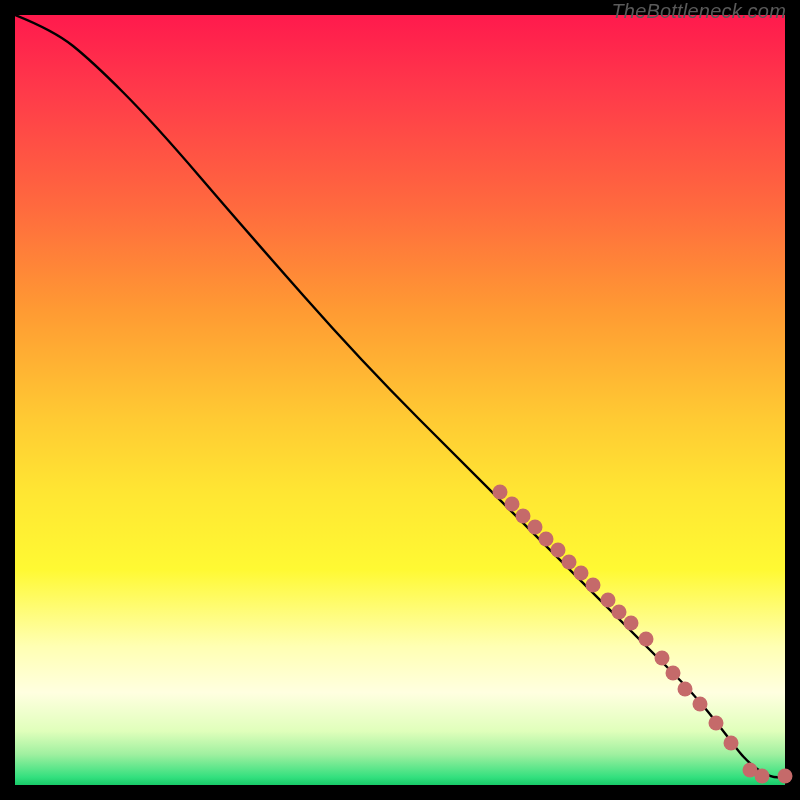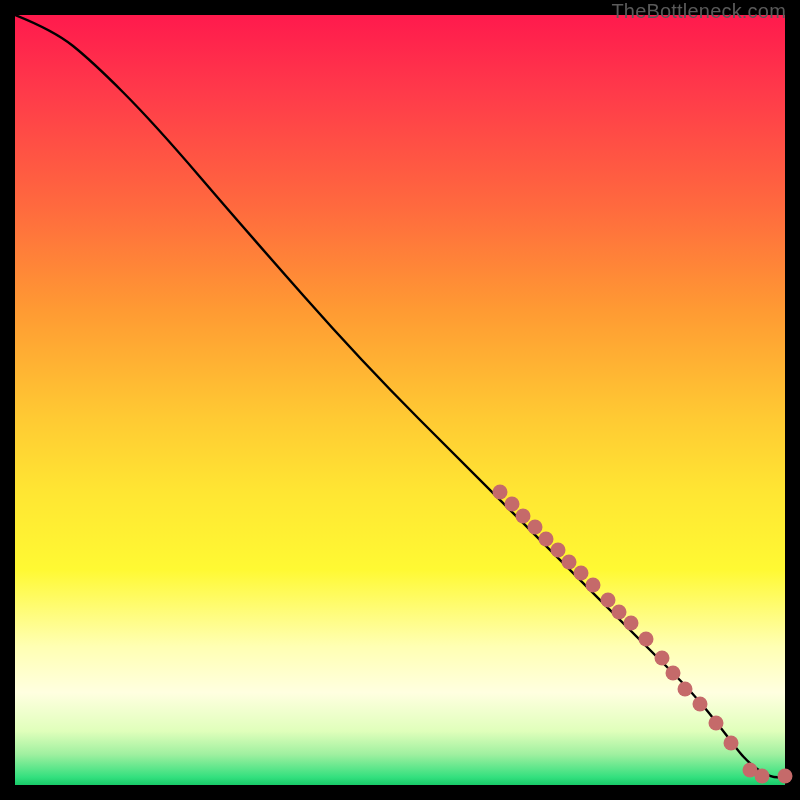--- a/index.html
+++ b/index.html
@@ -50,6 +50,7 @@
     letter-spacing: 0.2px;
     z-index: 5;
     pointer-events: none;
+    font-style: italic;
   }
   svg.curve {
     position: absolute;

